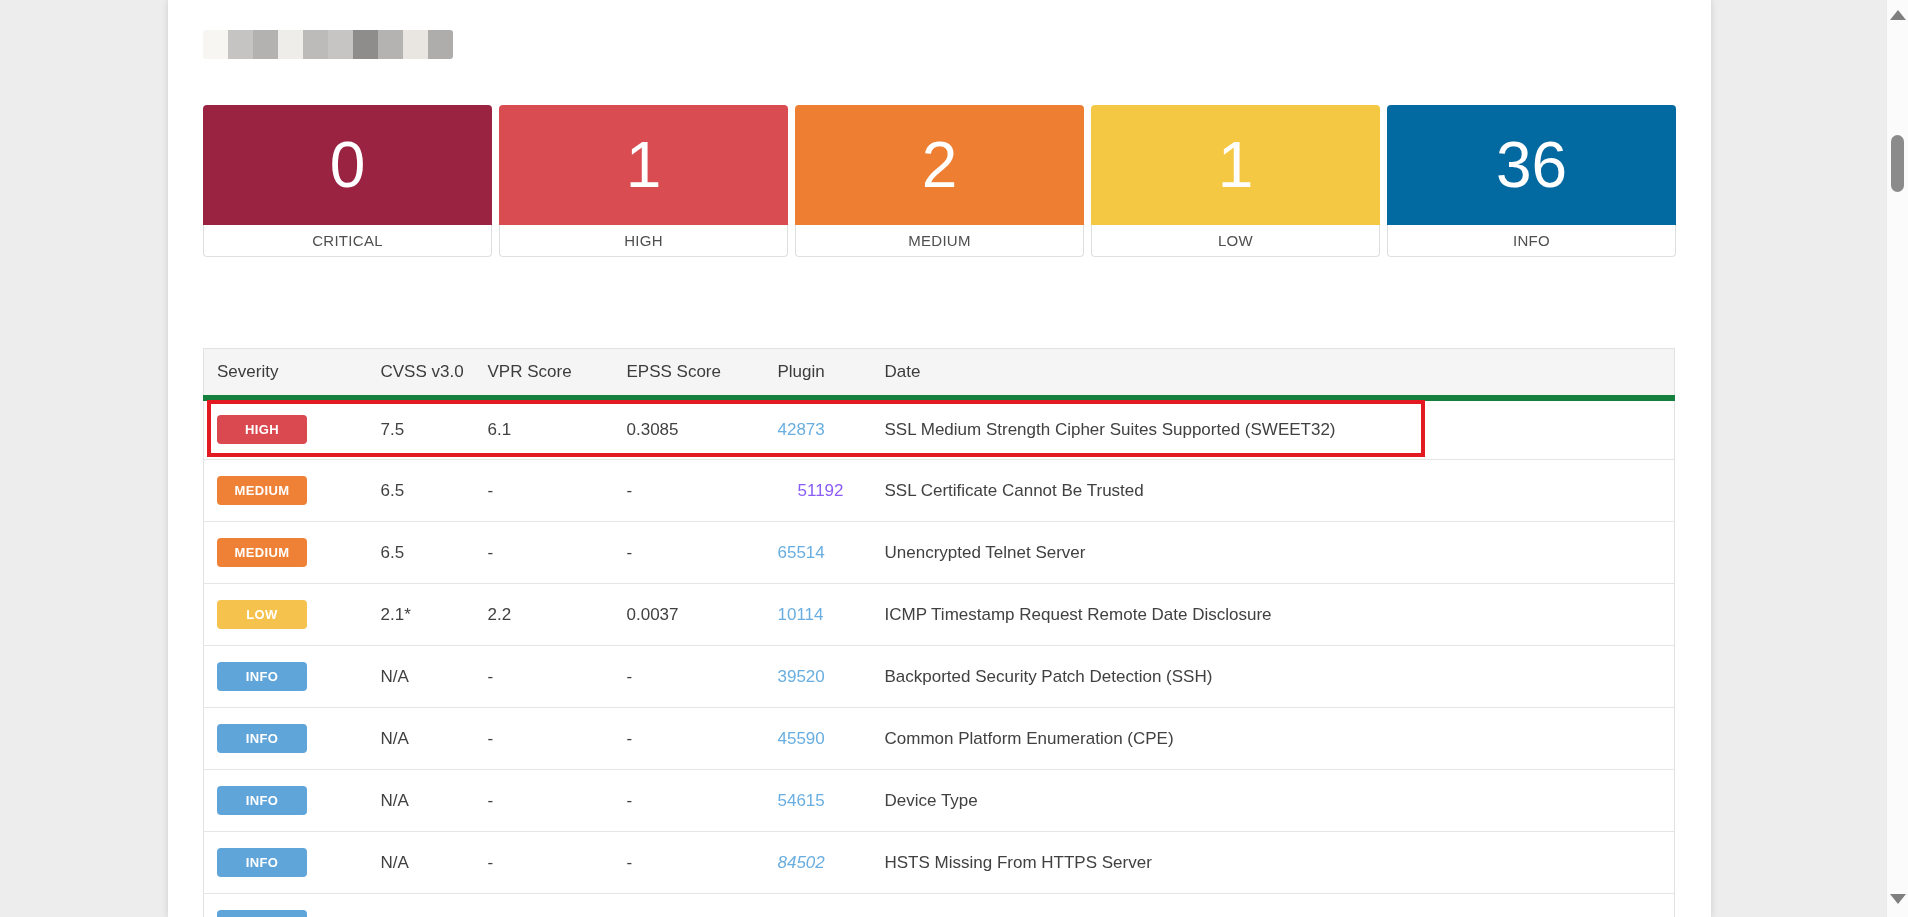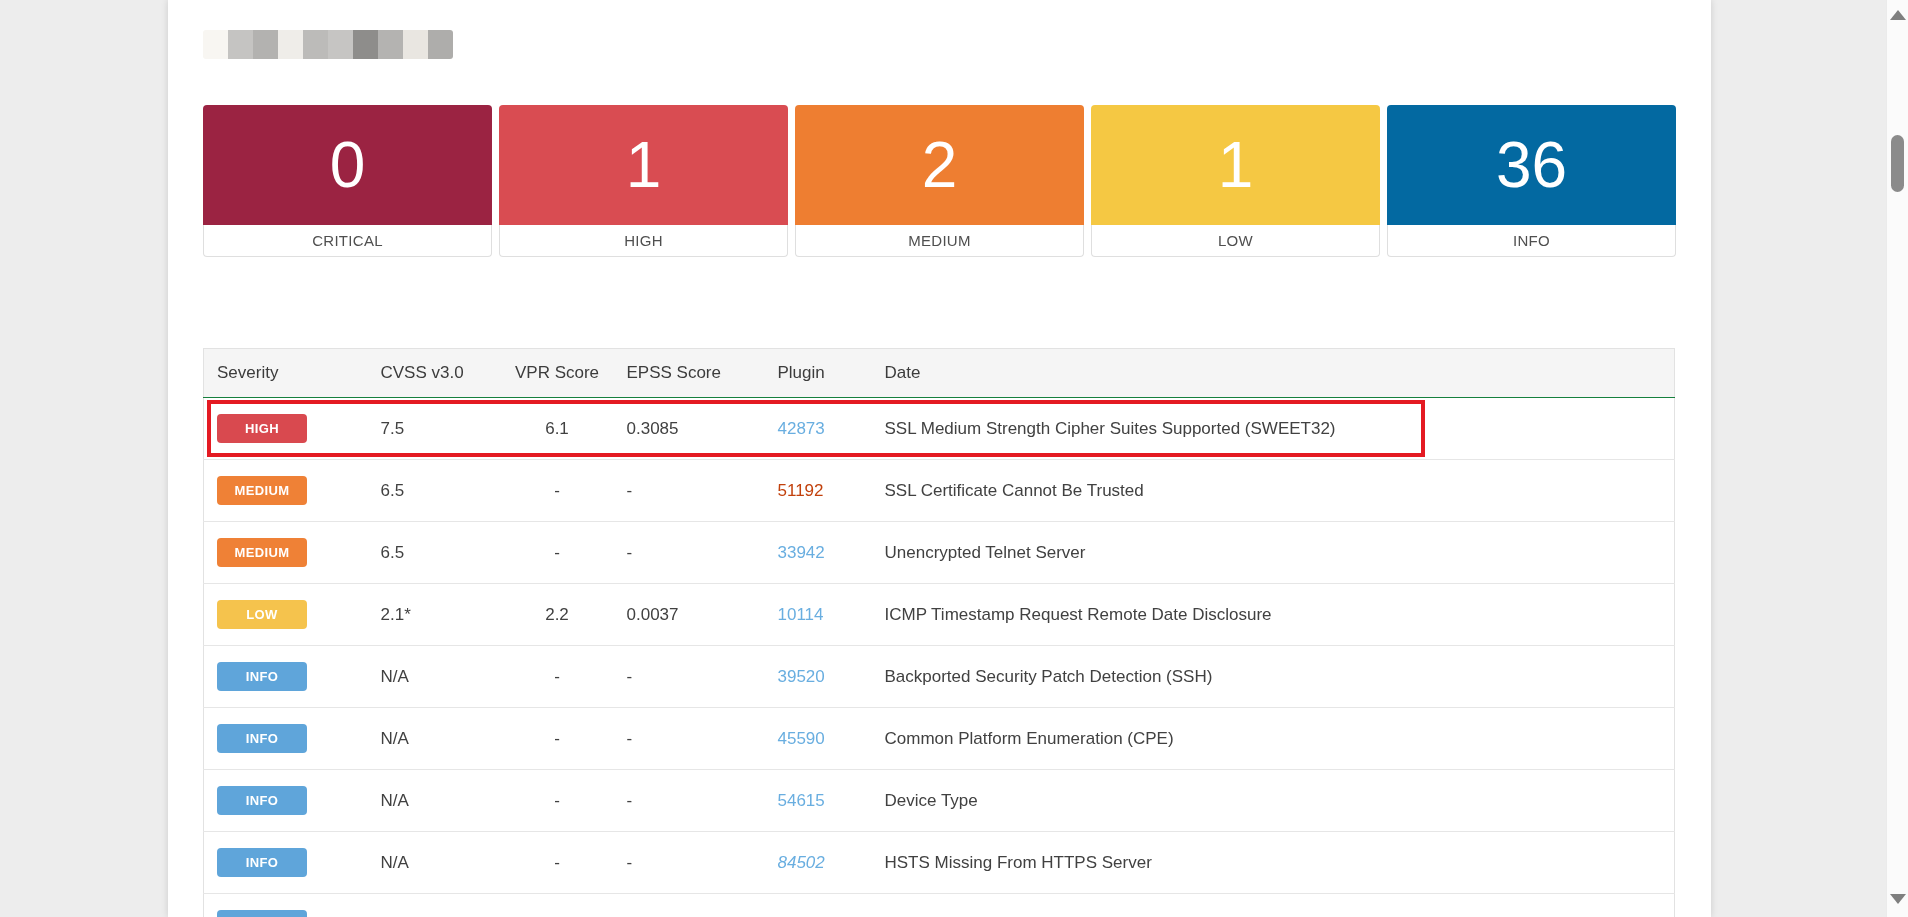--- a/index.html
+++ b/index.html
@@ -39,7 +39,7 @@
   }
   th {
     background:#f5f5f5; height:49px; text-align:left; font-weight:400;
-    color:#3c3c3c; border-bottom:1px solid #15803d; font-size:17px;
+    color:#3c3c3c; border-bottom:6px solid #15803d; font-size:17px;
   }
   td { height:62px; border-top:1px solid #e6e6e6; vertical-align:middle; }
   .c-sev   { width:177px; padding-left:13px; }

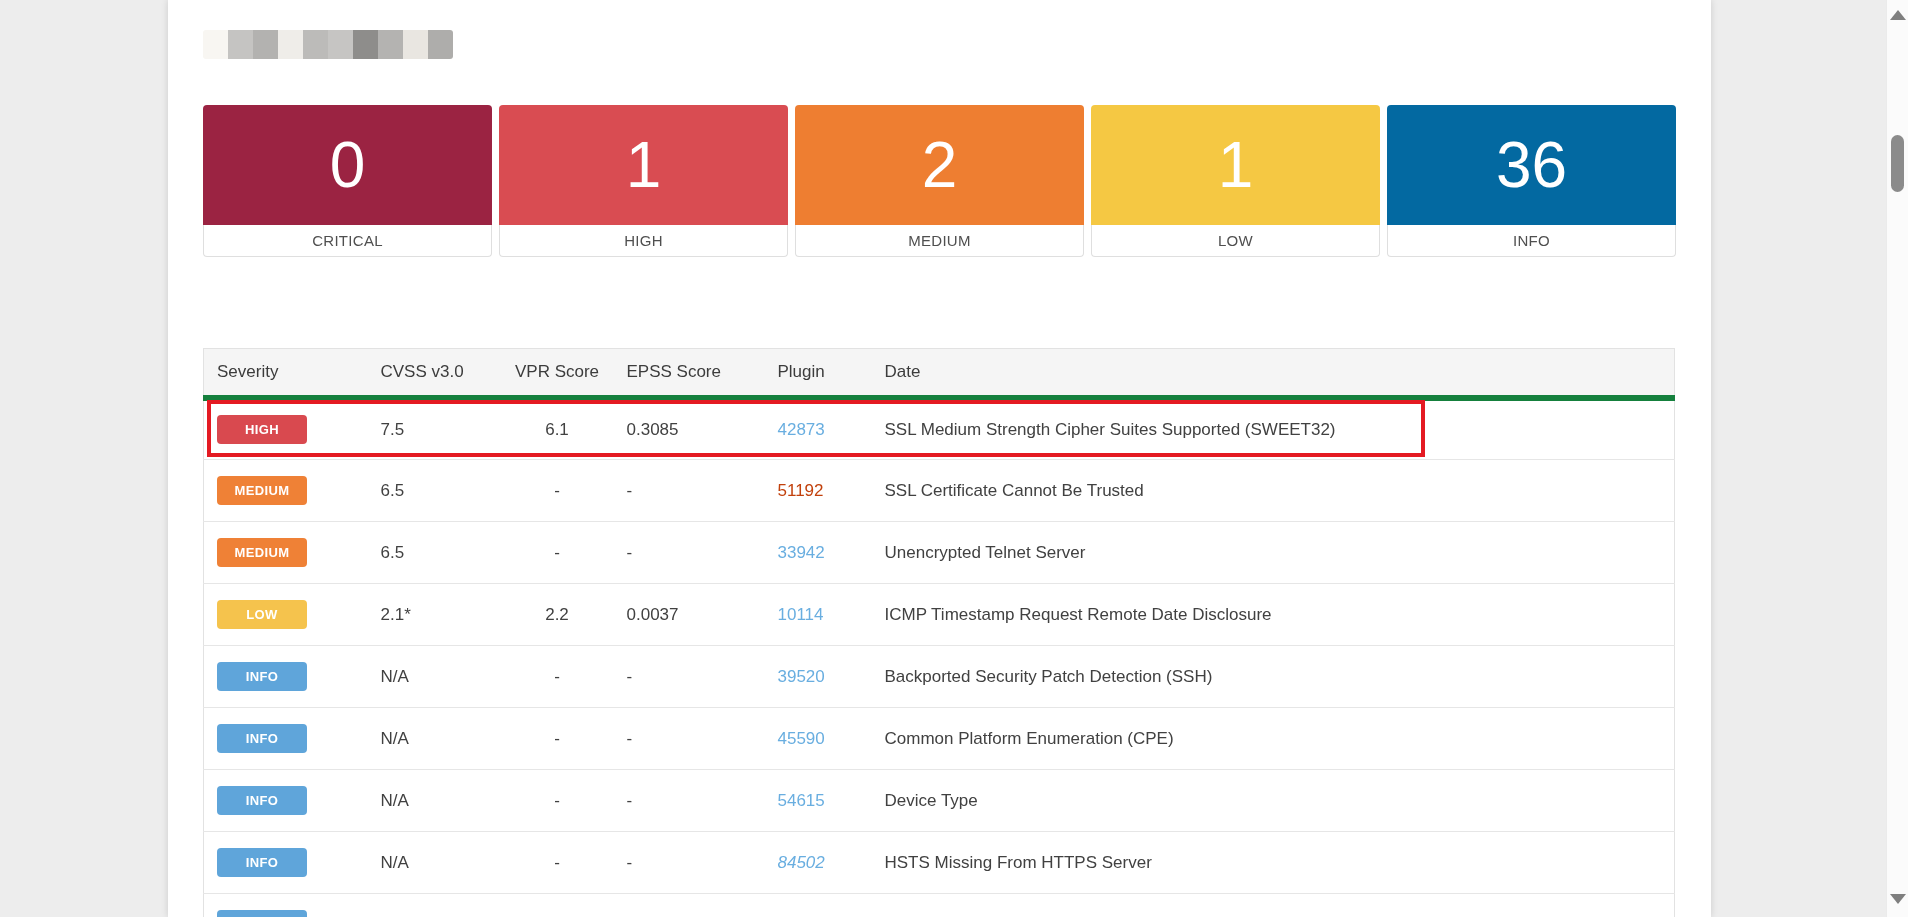--- a/index.html
+++ b/index.html
@@ -44,7 +44,7 @@
   td { height:62px; border-top:1px solid #e6e6e6; vertical-align:middle; }
   .c-sev   { width:177px; padding-left:13px; }
   .c-cvss  { width:107px;margin-left:12px; }
-  .c-vpr   { width:139px;text-align:center; }
+  .c-vpr   { width:139px; }
   .c-epss  { width:151px; }
   .c-plugin{ width:107px; }
   .c-name  { width:auto; }

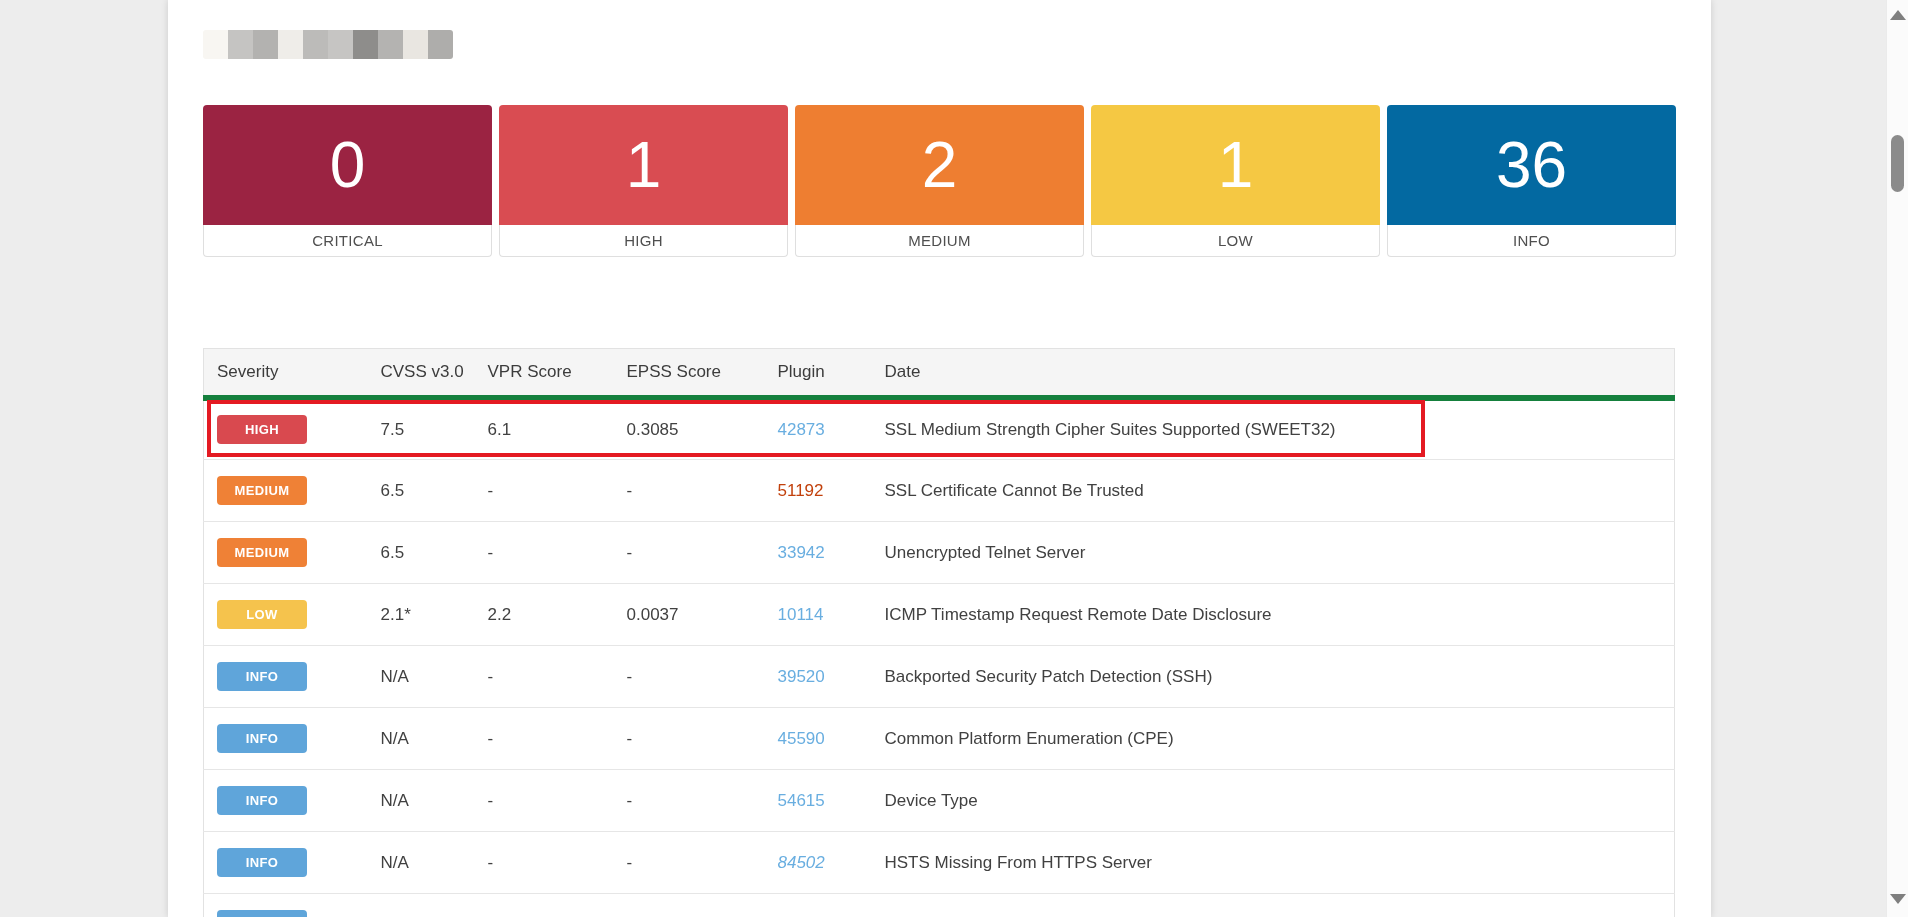--- a/index.html
+++ b/index.html
@@ -149,7 +149,7 @@
     <td class="c-cvss">6.5</td>
     <td class="c-vpr">-</td>
     <td class="c-epss">-</td>
-    <td class="c-plugin"><a class="plugin-link" style="color: #c2410c;">51192</a></td>
+    <td class="c-plugin"><a class="plugin-link" style="color: #8b5cf6; margin-left: 20px;">51192</a></td>
     <td class="c-name">SSL Certificate Cannot Be Trusted</td>
   </tr>
 

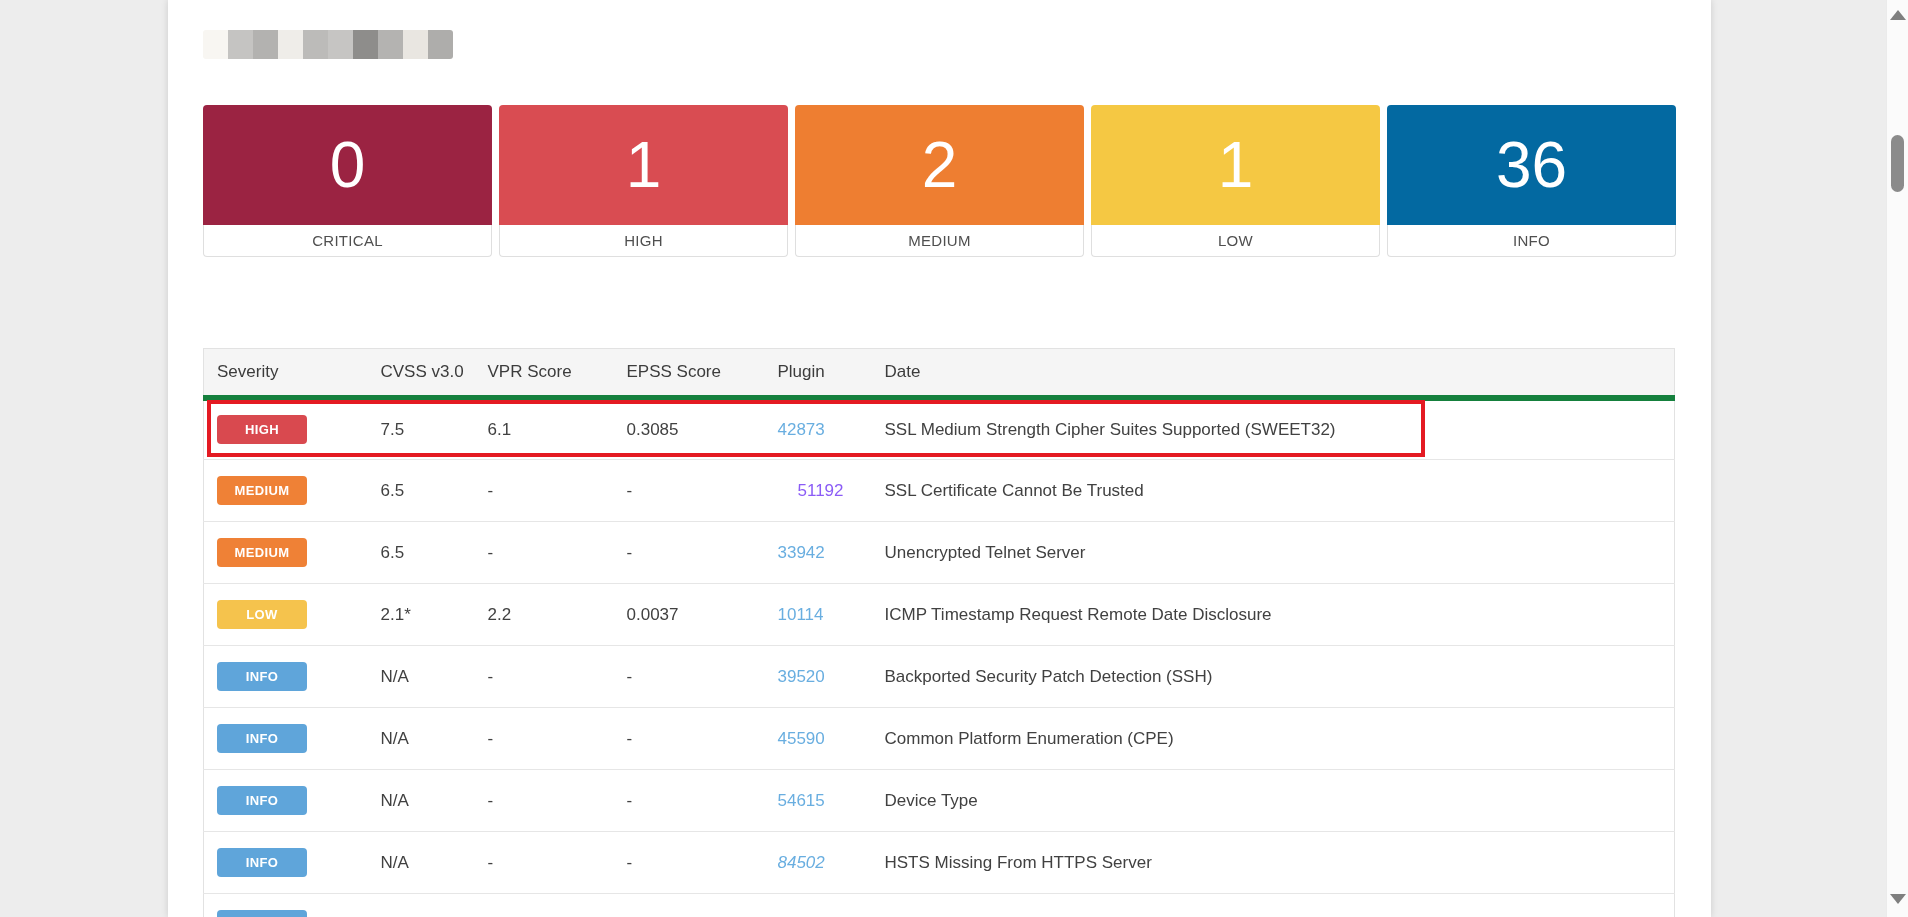--- a/index.html
+++ b/index.html
@@ -158,7 +158,7 @@
     <td class="c-cvss">6.5</td>
     <td class="c-vpr">-</td>
     <td class="c-epss">-</td>
-    <td class="c-plugin"><a class="plugin-link" style="color: rgb(105, 174, 224);">33942</a></td>
+    <td class="c-plugin"><a class="plugin-link" style="color: rgb(105, 174, 224);">65514</a></td>
     <td class="c-name">Unencrypted Telnet Server</td>
   </tr>
 

